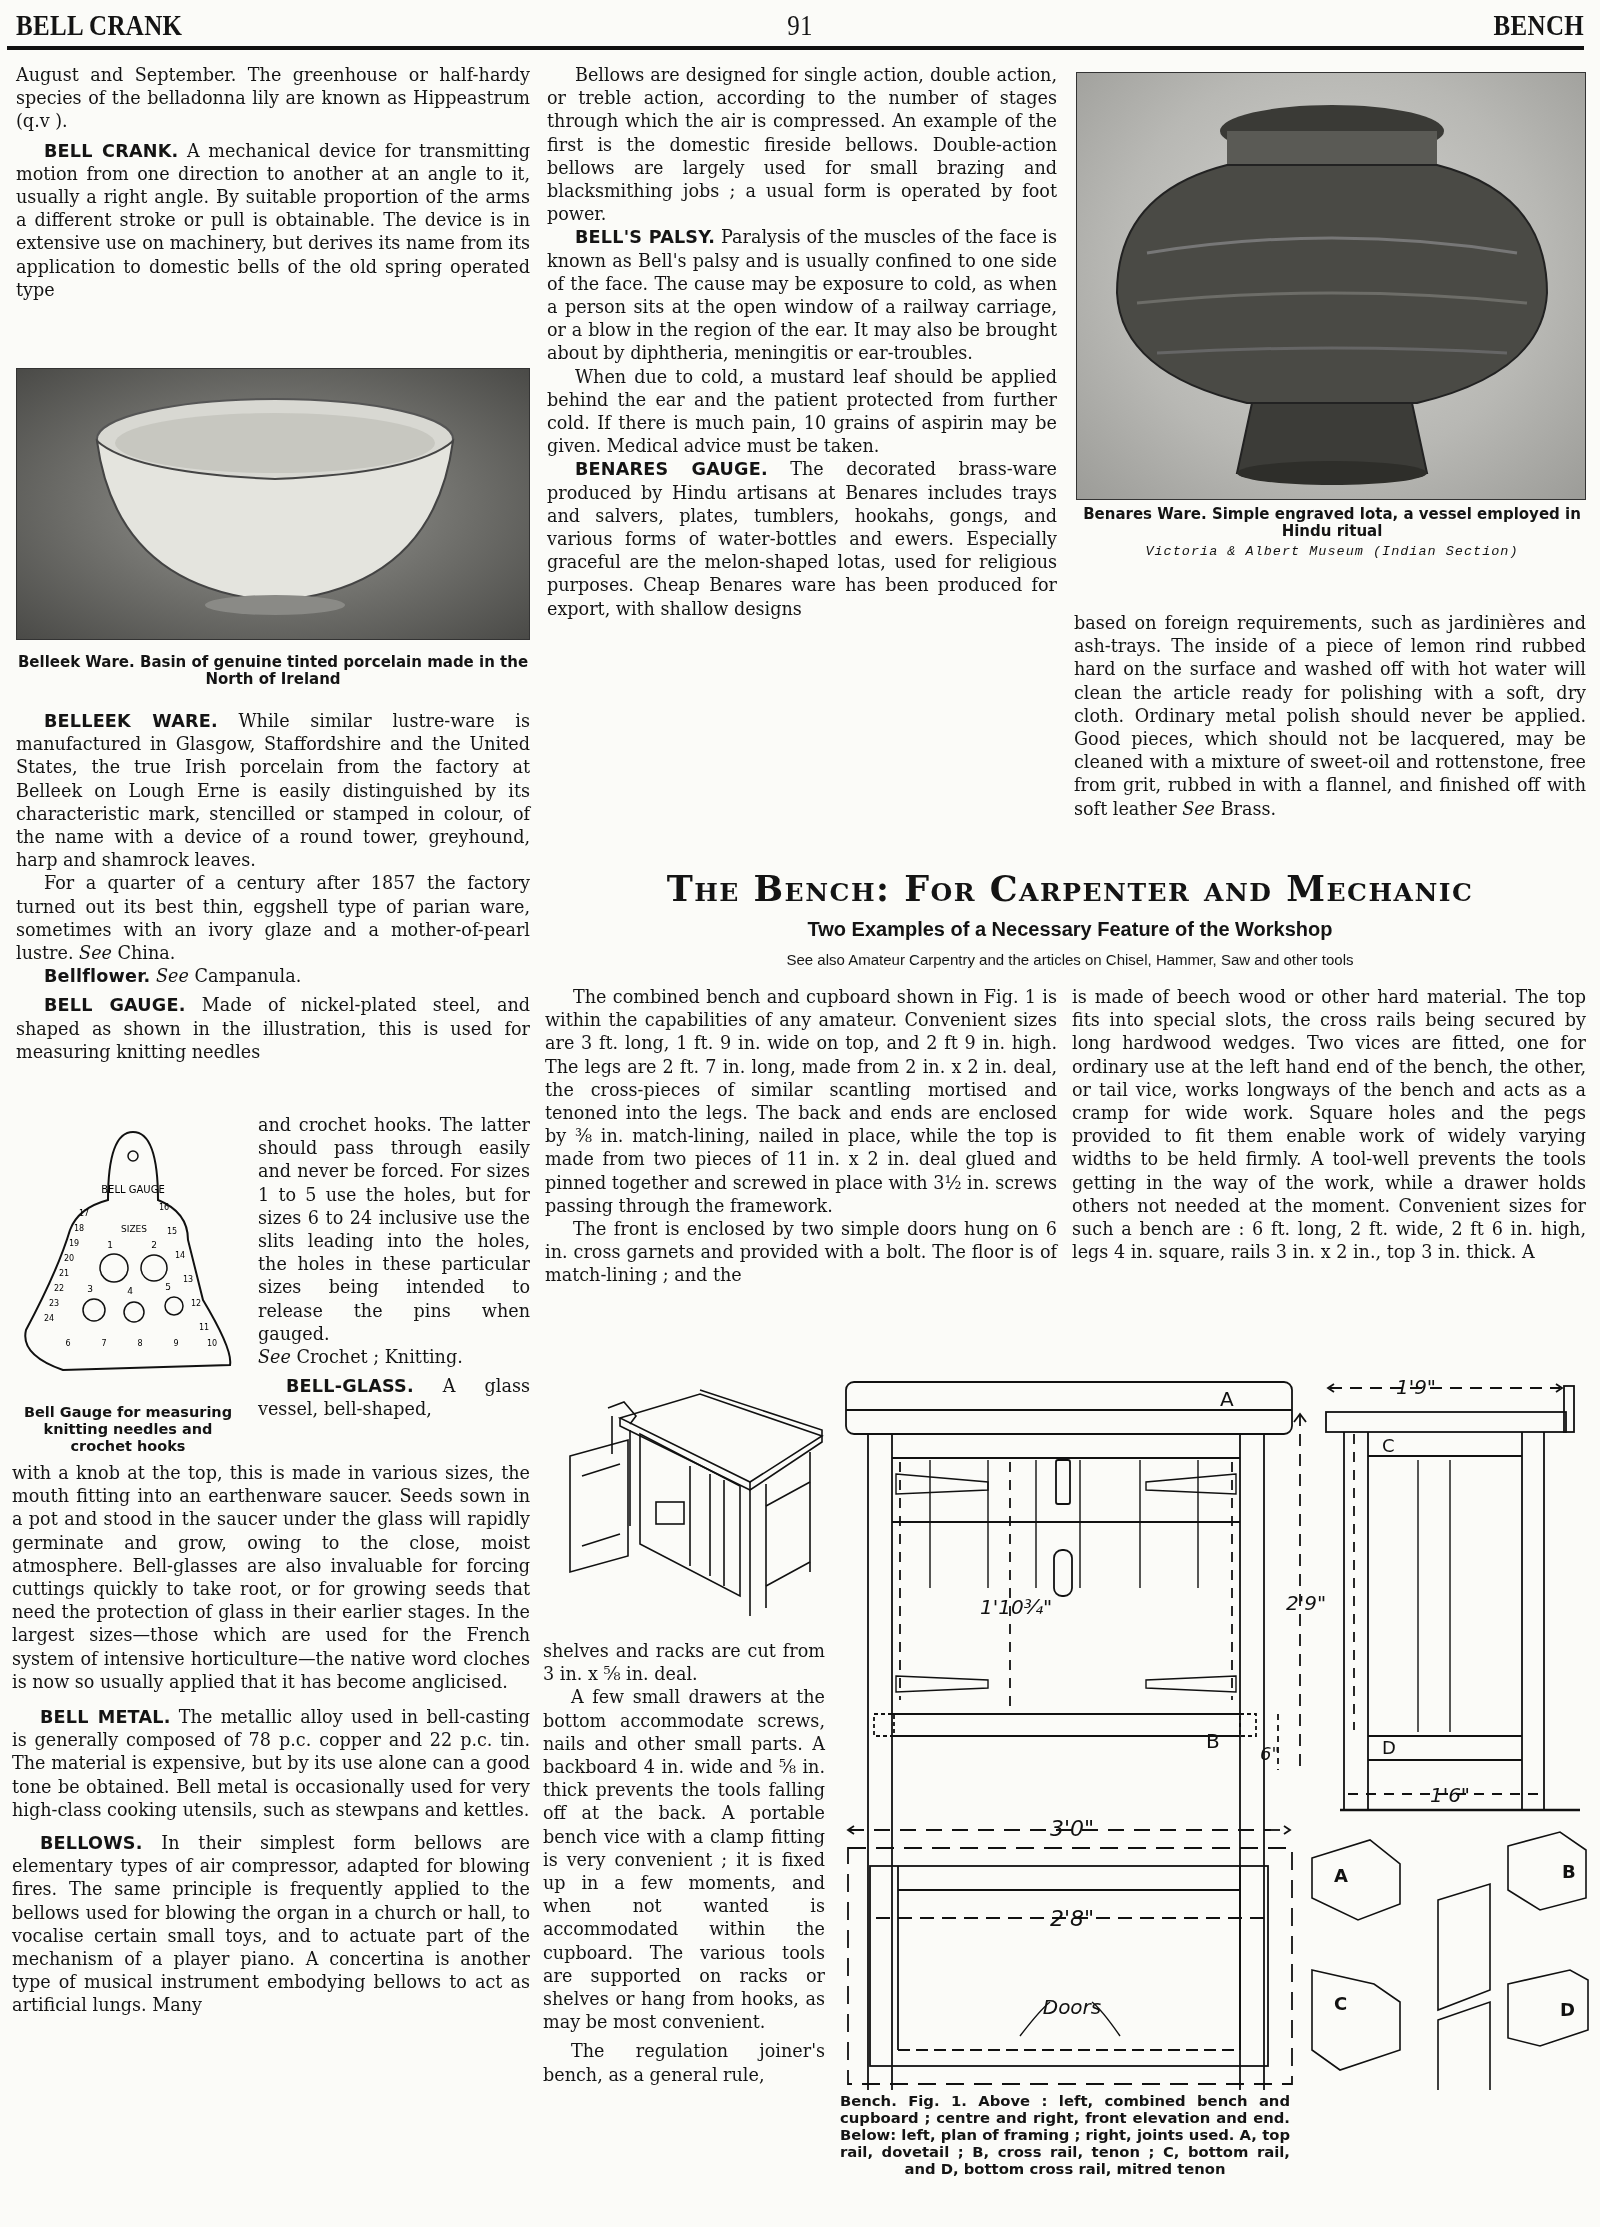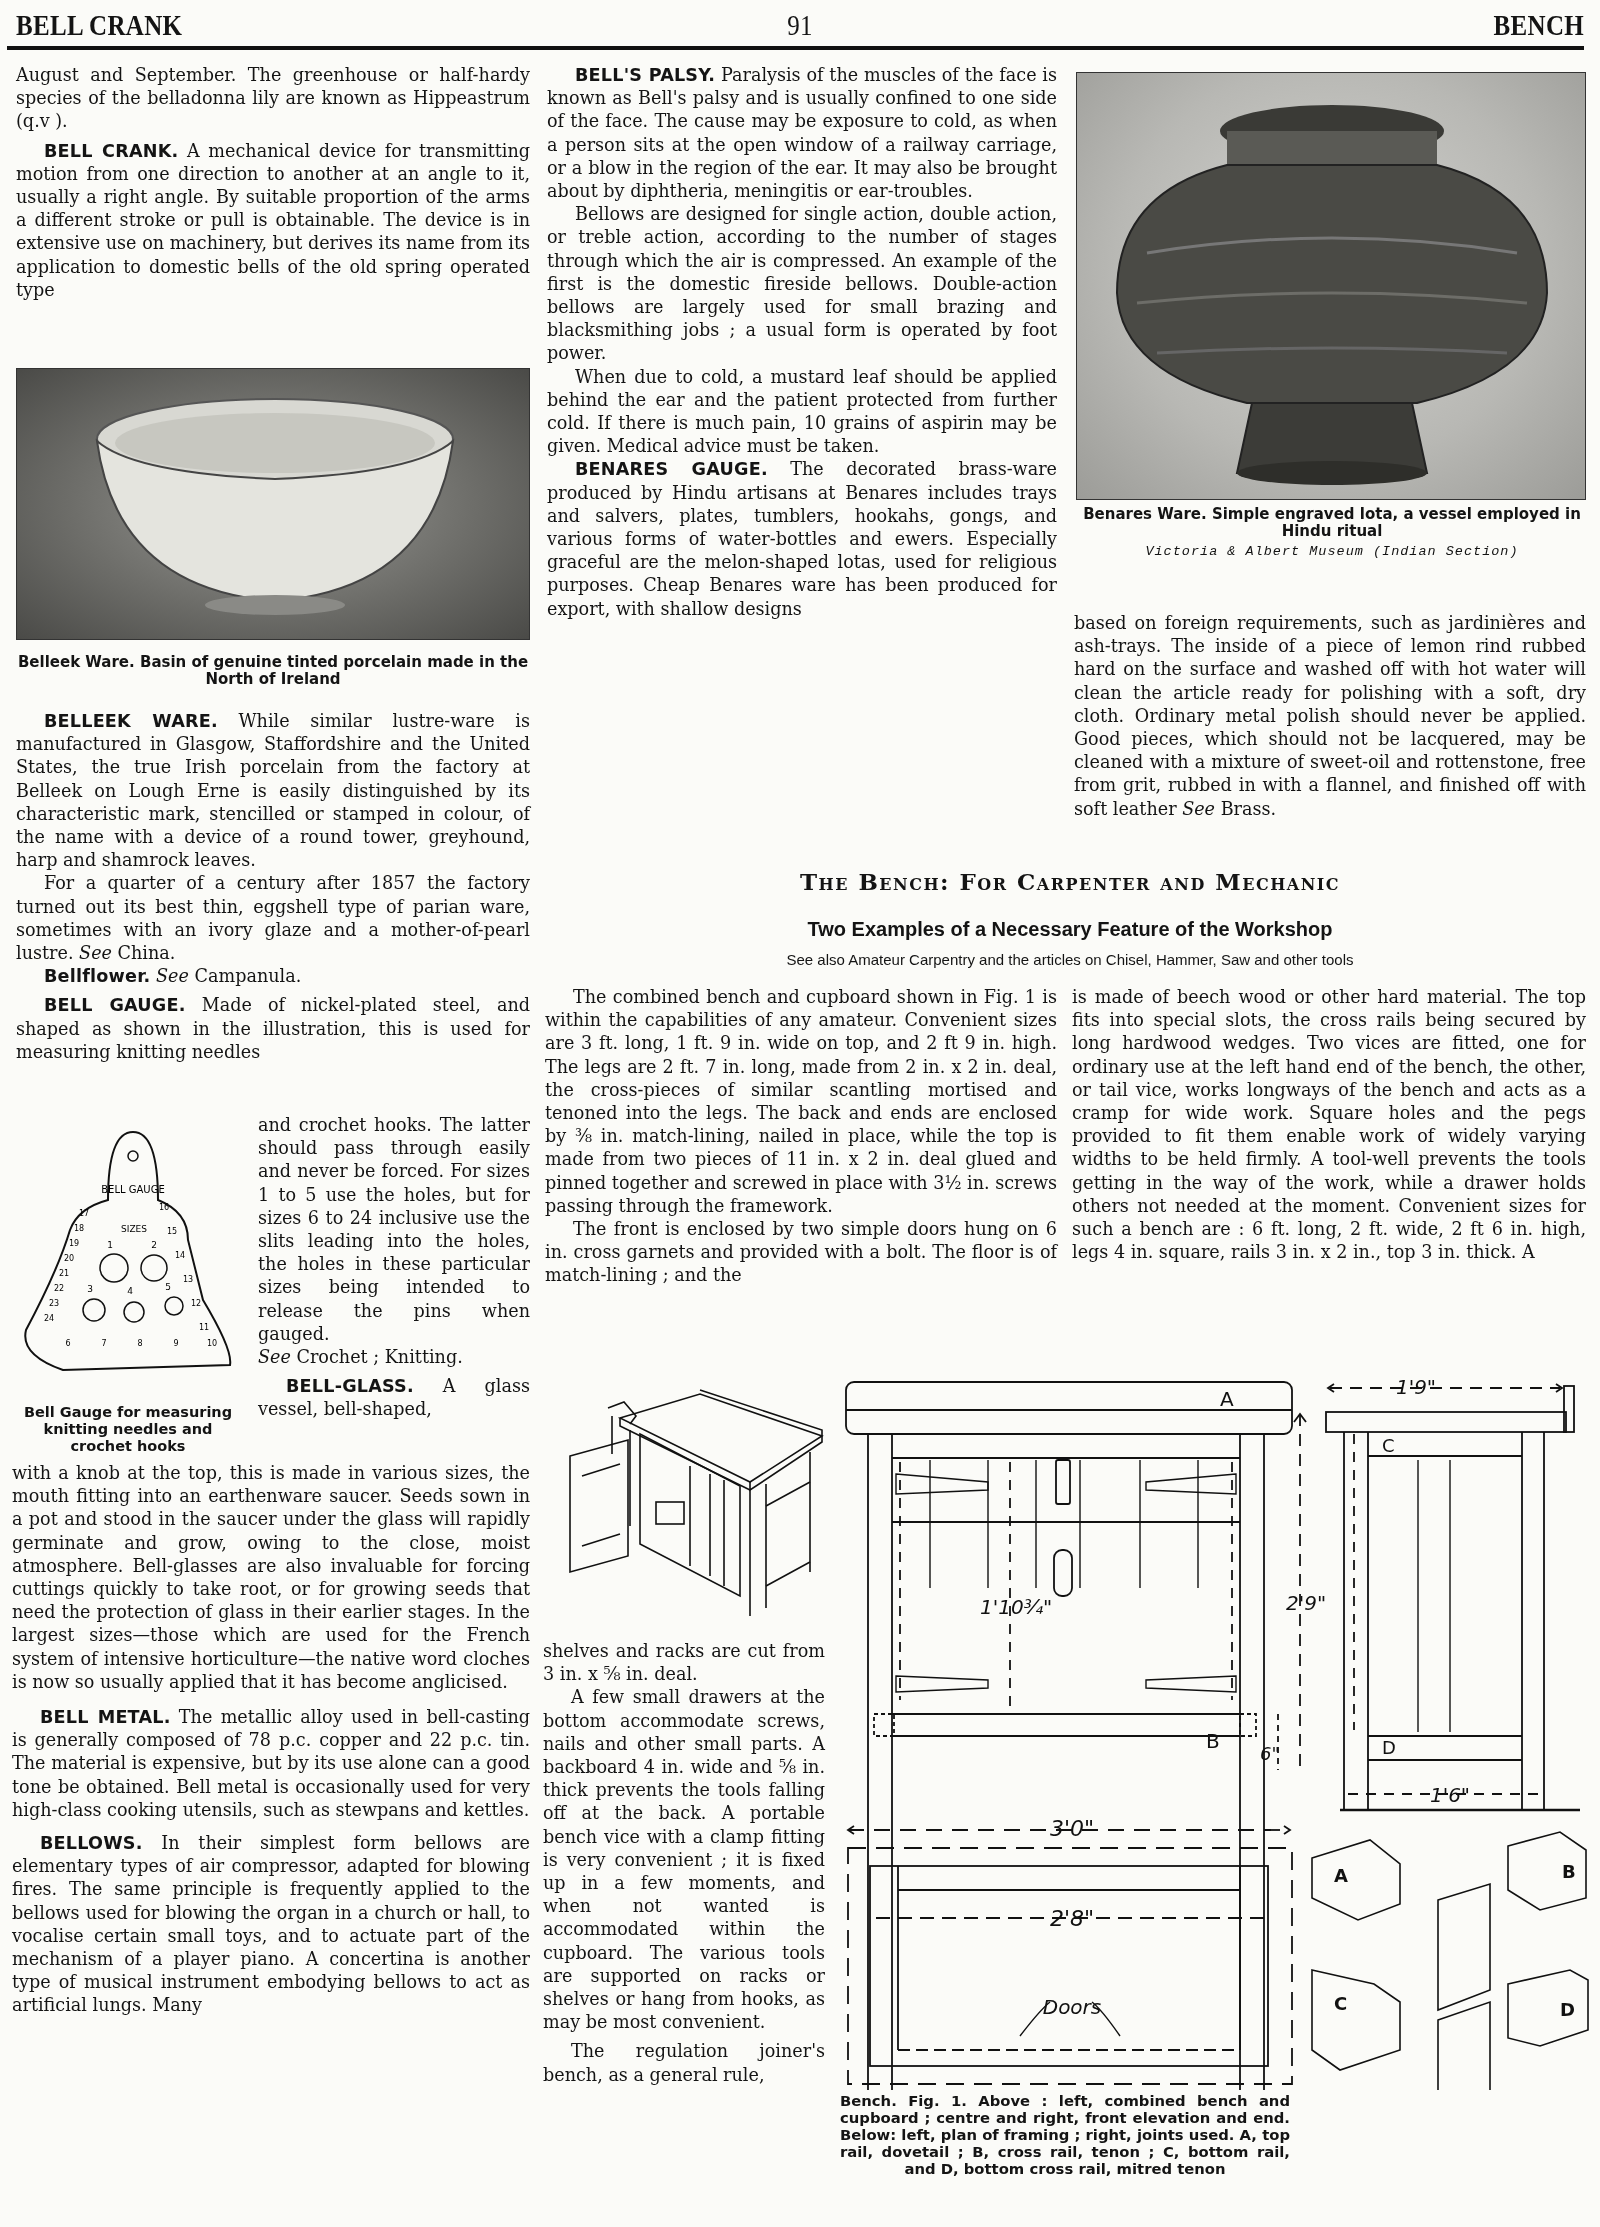--- a/index.html
+++ b/index.html
@@ -149,11 +149,11 @@
 </div>
 
 <div class="col" style="left:547px; top:64px; width:510px;">
+  <p class="ind">Bellows are designed for single action, double action, or treble action, according to the number of stages through which the air is compressed. An example of the first is the domestic fireside bellows. Double-action bellows are largely used for small brazing and blacksmithing jobs ; a usual form is operated by foot power.</p>
   <p class="ind">
     <span class="hw">BELL'S PALSY.</span>
     <span>Paralysis of the muscles of the face is known as Bell's palsy and is usually confined to one side of the face. The cause may be exposure to cold, as when a person sits at the open window of a railway carriage, or a blow in the region of the ear. It may also be brought about by diphtheria, meningitis or ear-troubles.</span>
   </p>
-  <p class="ind">Bellows are designed for single action, double action, or treble action, according to the number of stages through which the air is compressed. An example of the first is the domestic fireside bellows. Double-action bellows are largely used for small brazing and blacksmithing jobs ; a usual form is operated by foot power.</p>
   <p class="ind">When due to cold, a mustard leaf should be applied behind the ear and the patient protected from further cold. If there is much pain, 10 grains of aspirin may be given. Medical advice must be taken.</p>
   <p class="ind">
     <span class="hw">BENARES GAUGE.</span>

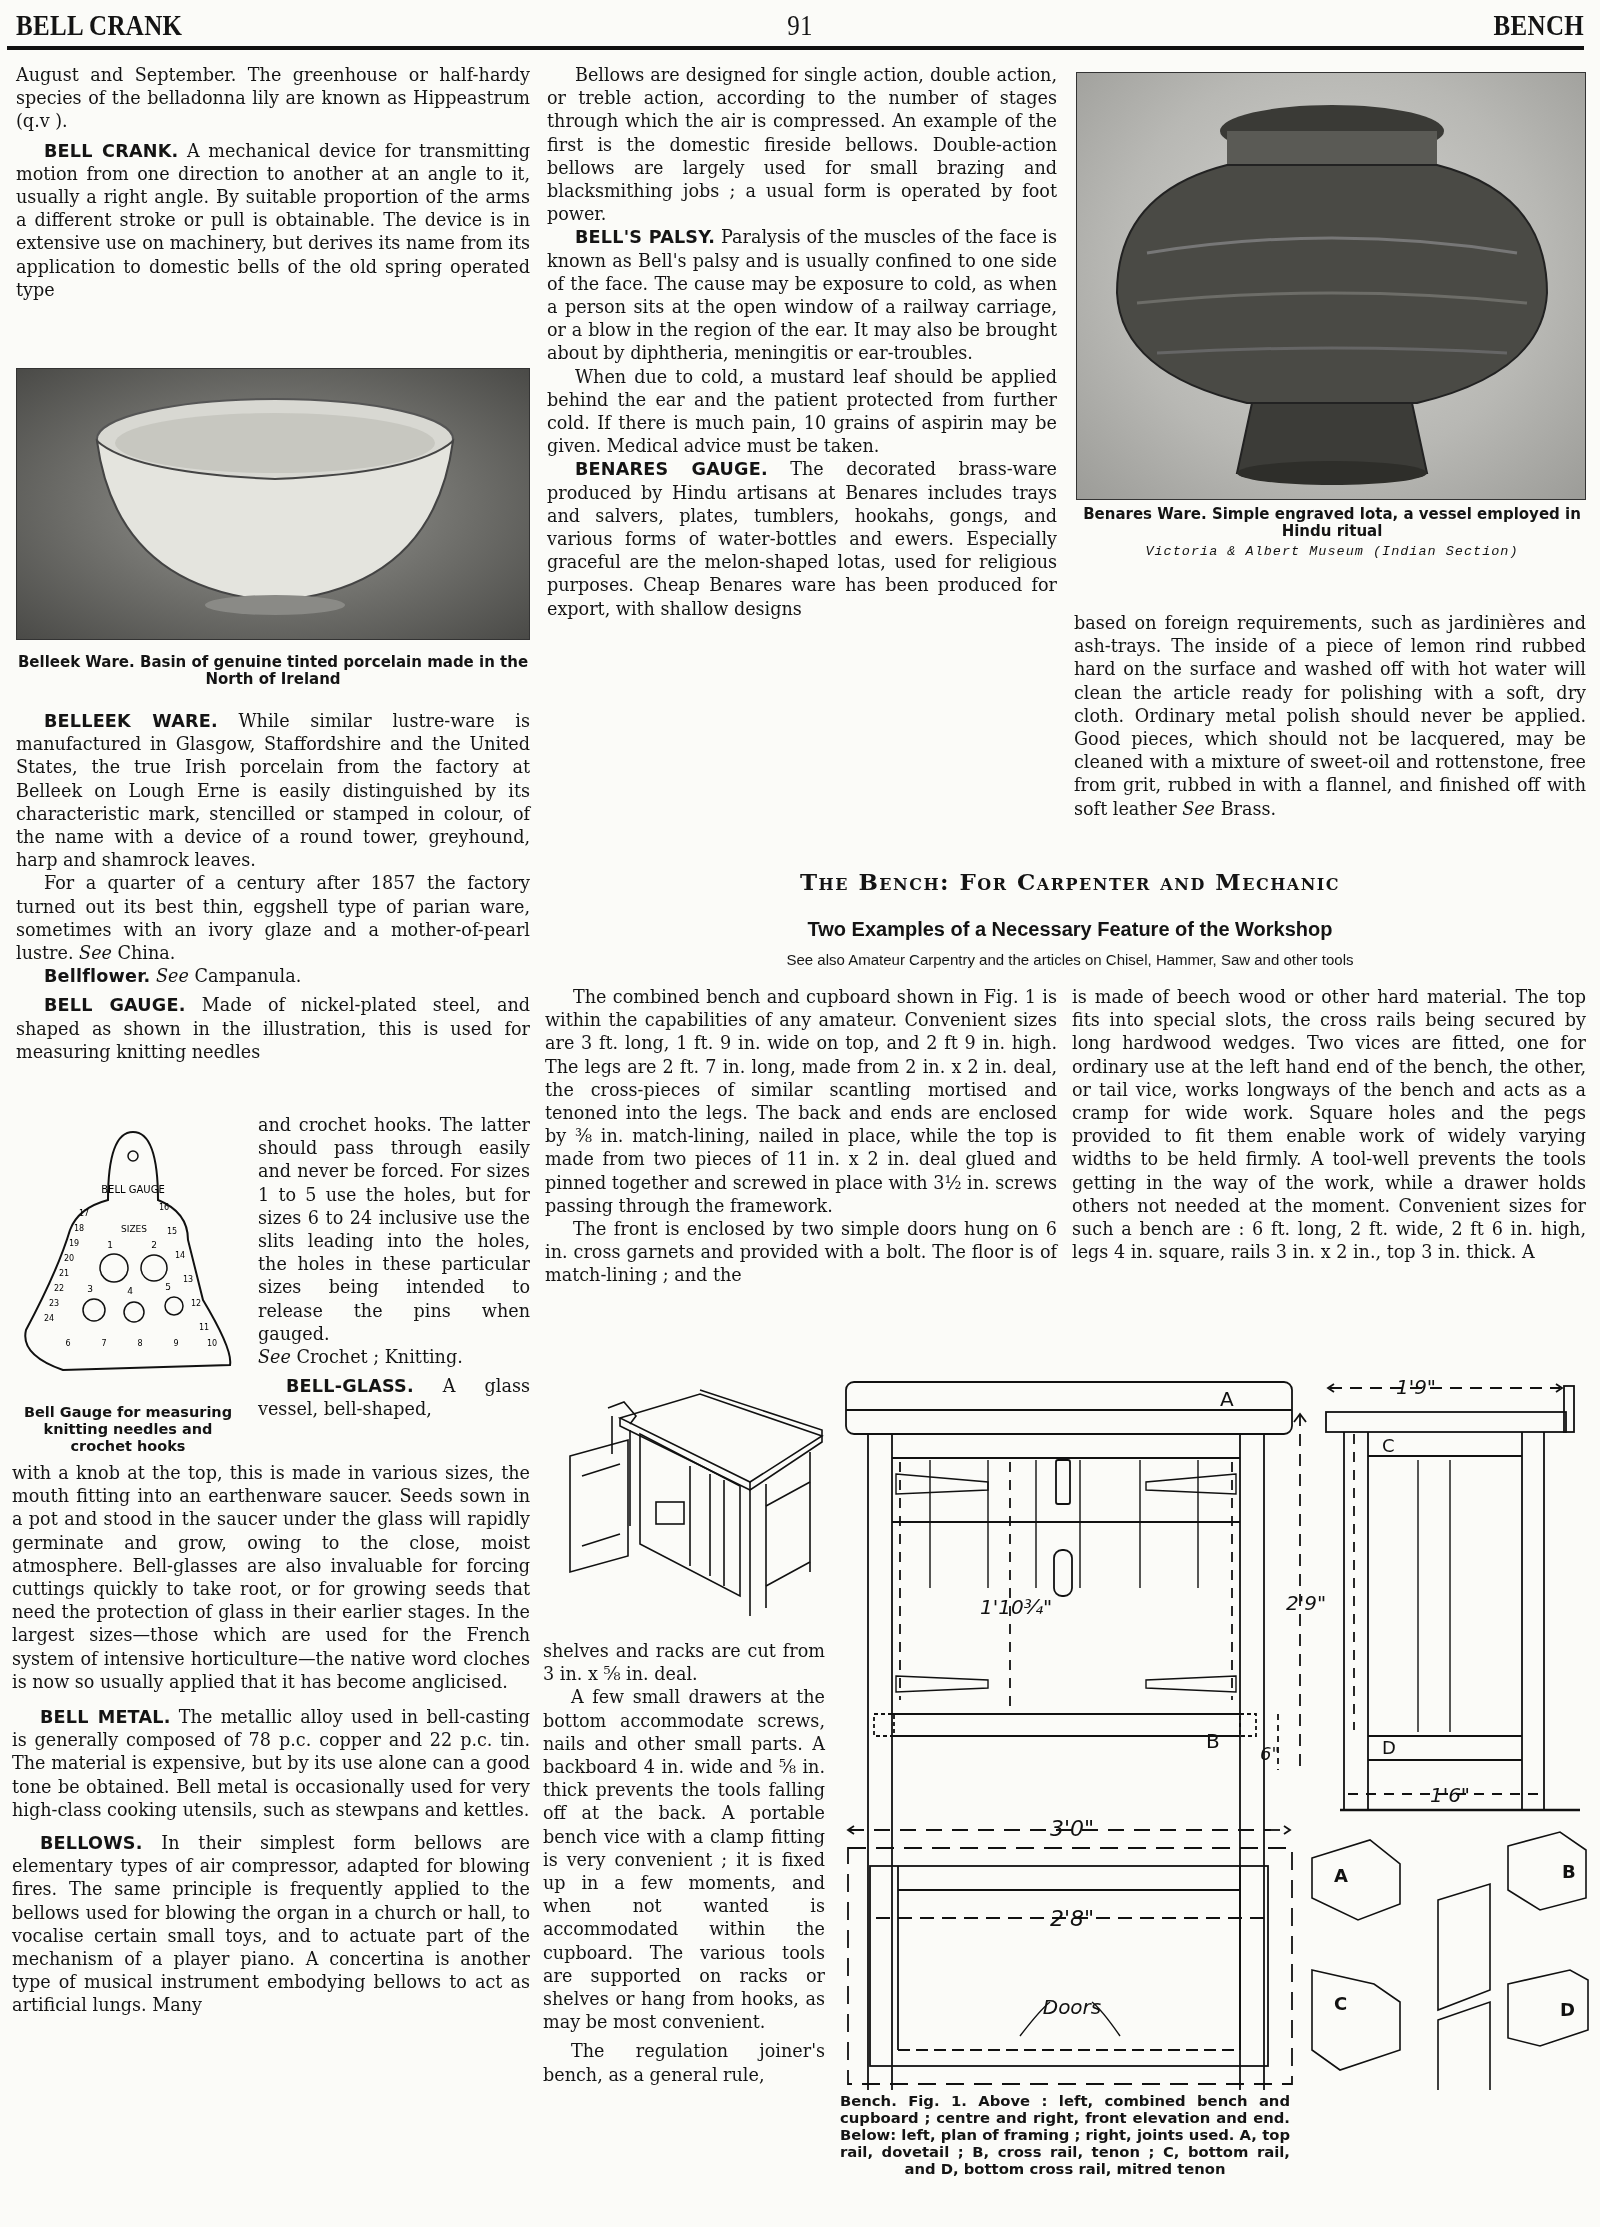--- a/index.html
+++ b/index.html
@@ -27,7 +27,7 @@
   .caption .credit { font-family: Liberation Mono, monospace; font-style: italic; font-weight: normal; font-size: 13.5px; letter-spacing: 1px; display: block; margin-top: 3px; }
 
   .section-title { position: absolute; left: 540px; width: 1060px; text-align: center;
-    font-family: "DejaVu Serif", "Liberation Serif", serif; font-weight: bold; font-size: 23px; letter-spacing: 1.5px; top: 868px; font-variant: small-caps; }
+    font-family: "DejaVu Serif", "Liberation Serif", serif; font-weight: bold; font-size: 35px; letter-spacing: 1.5px; top: 868px; font-variant: small-caps; }
   .section-sub { position: absolute; left: 540px; width: 1060px; text-align: center;
     font-family: "Liberation Sans", sans-serif; font-weight: bold; font-size: 20px; top: 918px; }
   .section-see { position: absolute; left: 540px; width: 1060px; text-align: center;

